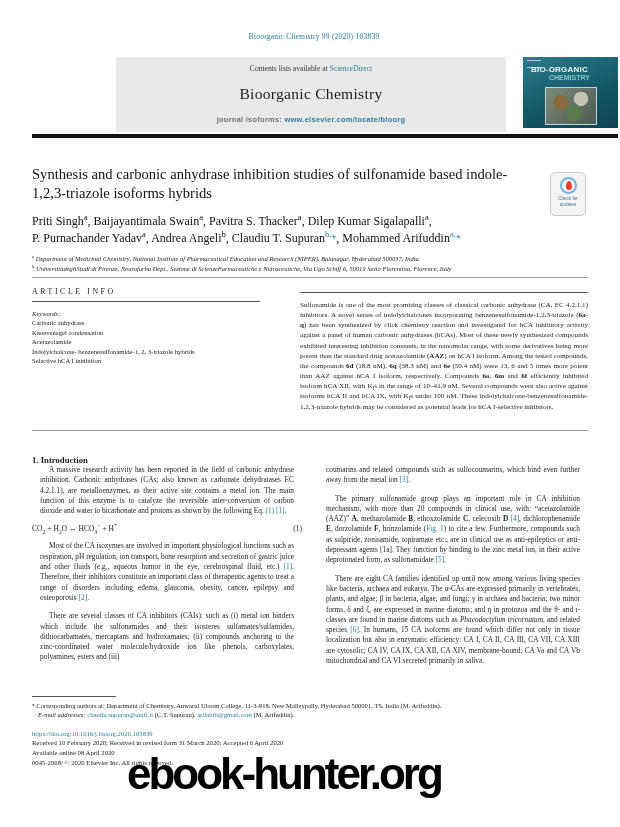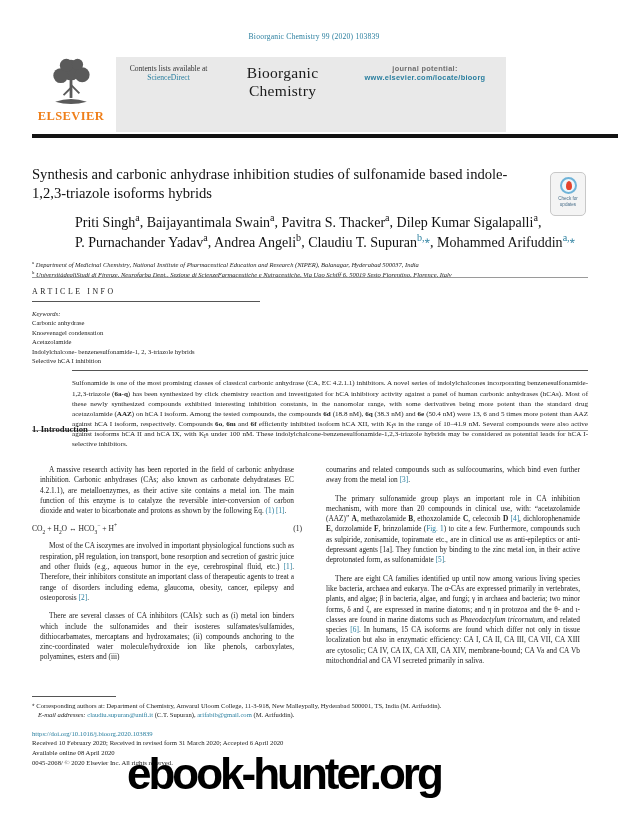--- a/index.html
+++ b/index.html
@@ -22,7 +22,7 @@
   .logo .tree{display:block;margin:0 auto;}
   .elsevier-word{color:#ef7f1a;font-size:12.5px;font-weight:bold;letter-spacing:0.4px;margin-top:-2px;}
   .graybox{position:absolute;left:84px;top:0;width:390px;height:75px;background:#e9e9e9;
-    display:flex;flex-direction:row;justify-content:space-between;text-align:center;
+    display:flex;flex-direction:column;justify-content:space-between;text-align:center;
     padding:7px 0 8px 0;box-sizing:border-box;}
   .contents-line{font-size:7.6px;color:#333;}
   .journal-name{font-size:15.5px;color:#1a1a1a;letter-spacing:0.3px;}

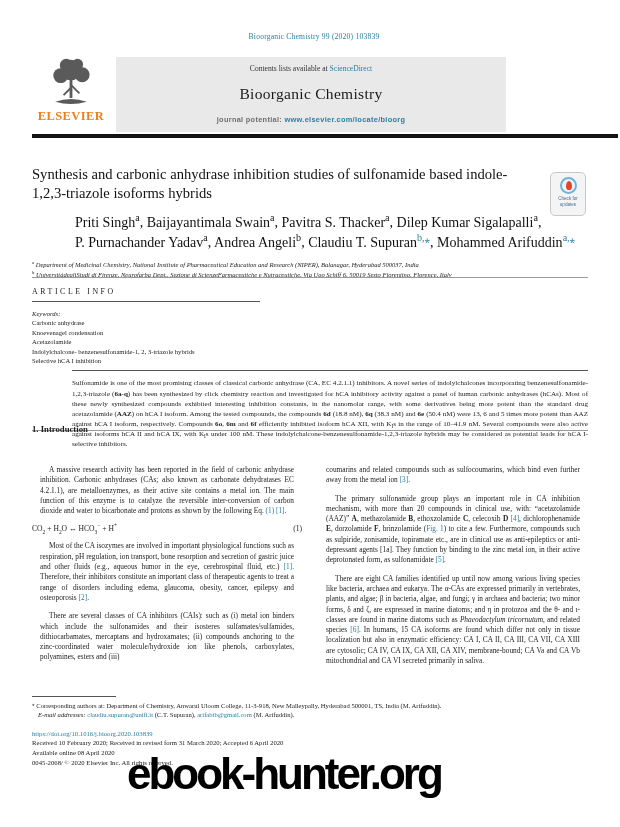--- a/index.html
+++ b/index.html
@@ -120,6 +120,12 @@
     <div class="journal-name">Bioorganic Chemistry</div>
     <div class="homepage-line"><span>journal potential: </span><span class="teal">www.elsevier.com/locate/bioorg</span></div>
   </div>
+  <div class="cover">
+    <div class="cover-deco"></div>
+    <div class="cover-t1">BIO-ORGANIC</div>
+    <div class="cover-t2">CHEMISTRY</div>
+    <div class="cover-photo"></div>
+  </div>
 </div>
 <div class="header-rule"></div>
 

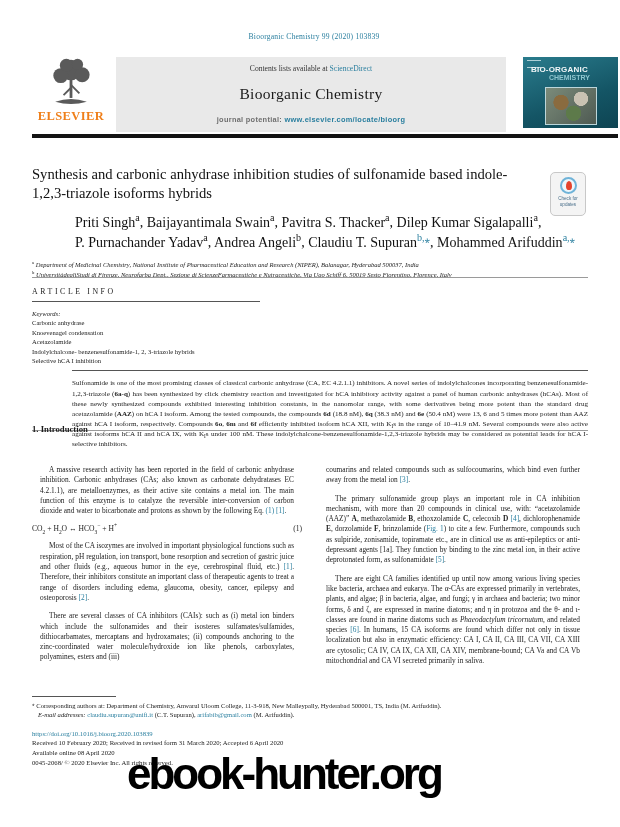--- a/index.html
+++ b/index.html
@@ -100,21 +100,6 @@
 <div class="citation">Bioorganic Chemistry 99 (2020) 103839</div>
 
 <div class="banner">
-  <div class="logo">
-    <svg class="tree" width="56" height="54" viewBox="0 0 60 58">
-      <g fill="#5a5a5a">
-        <circle cx="30" cy="14" r="11"></circle>
-        <circle cx="19" cy="20" r="8"></circle>
-        <circle cx="42" cy="19" r="8"></circle>
-        <circle cx="25" cy="9" r="7"></circle>
-        <circle cx="37" cy="8" r="6"></circle>
-      </g>
-      <path d="M30 24 L30 44" stroke="#5a5a5a" stroke-width="3" fill="none"></path>
-      <path d="M30 33 L22 41 M30 30 L39 39" stroke="#5a5a5a" stroke-width="2" fill="none"></path>
-      <path d="M13 48 Q30 42 47 48 Q30 53 13 48 Z" fill="#5a5a5a"></path>
-    </svg>
-    <div class="elsevier-word">ELSEVIER</div>
-  </div>
   <div class="graybox">
     <div class="contents-line"><span>Contents lists available at </span><span class="teal">ScienceDirect</span></div>
     <div class="journal-name">Bioorganic Chemistry</div>

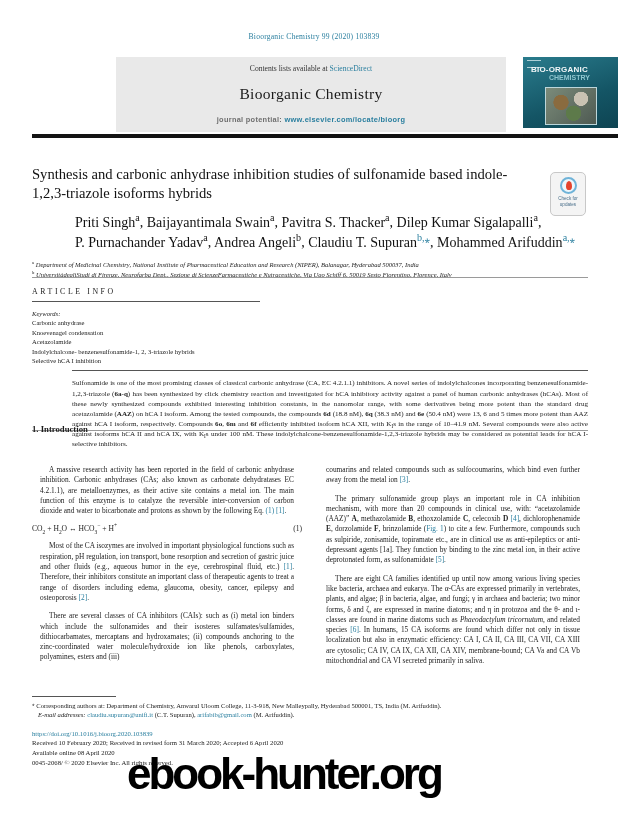--- a/index.html
+++ b/index.html
@@ -103,7 +103,7 @@
   <div class="graybox">
     <div class="contents-line"><span>Contents lists available at </span><span class="teal">ScienceDirect</span></div>
     <div class="journal-name">Bioorganic Chemistry</div>
-    <div class="homepage-line"><span>journal potential: </span><span class="teal">www.elsevier.com/locate/bioorg</span></div>
+    <div class="homepage-line"><span>journal isoforms: </span><span class="teal">www.elsevier.com/locate/bioorg</span></div>
   </div>
   <div class="cover">
     <div class="cover-deco"></div>

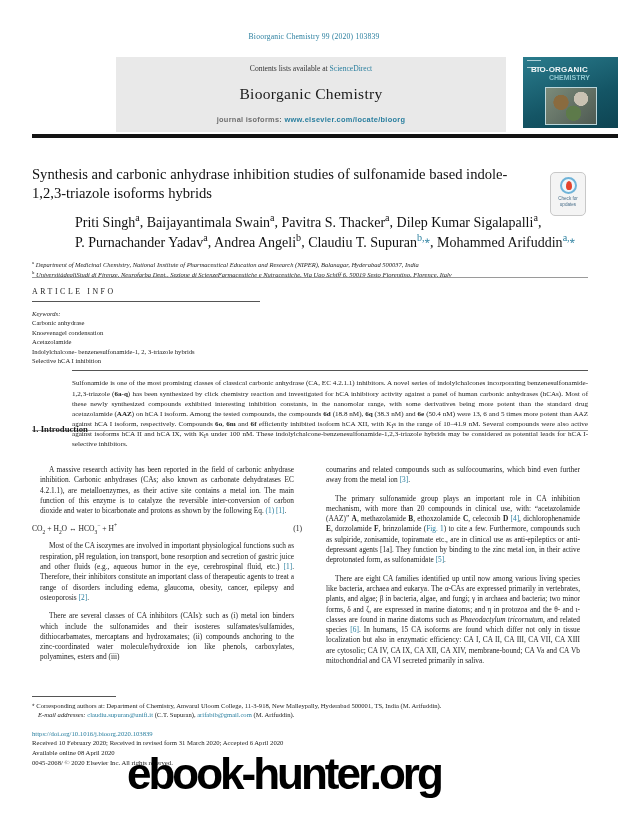--- a/index.html
+++ b/index.html
@@ -55,7 +55,7 @@
   .badge-drop{position:absolute;left:4px;top:2px;width:6px;height:9px;background:#e4432c;
     border-radius:50% 50% 50% 50% / 60% 60% 40% 40%;}
   .badge-label{font-family:"Liberation Sans",sans-serif;font-size:4.6px;color:#4a6f8a;line-height:1.2;}
-  .authors{font-size:14px;margin-top:9px;line-height:1.45;color:#111;margin-left:43px;}
+  .authors{font-size:12px;margin-top:9px;line-height:1.45;color:#111;}
   .affils{margin-top:7px;font-size:6.5px;line-height:1.5;color:#222;}
   .affil{font-style:italic;}
   .affil sup{font-style:normal;}

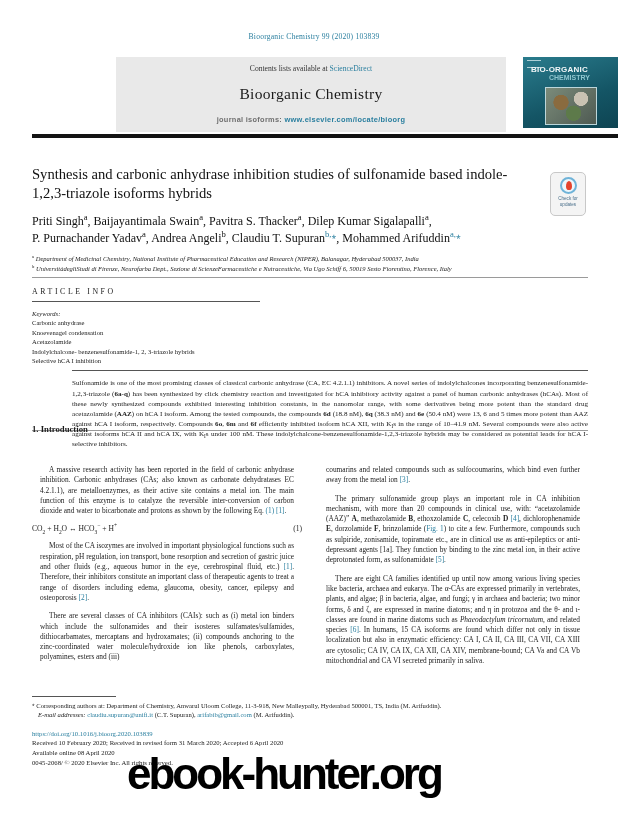--- a/index.html
+++ b/index.html
@@ -63,7 +63,7 @@
   .rule-thin{position:absolute;left:32px;width:556px;height:1px;background:#9a9a9a;}
 
   
-  .infosec{position:absolute;top:287px;left:32px;width:556px;display:flex;flex-direction:column;}
+  .infosec{position:absolute;top:287px;left:32px;width:556px;display:flex;}
   .info-col{width:228px;flex:none;}
   .abs-col{margin-left:40px;flex:1;}
   .sec-head{font-size:7.8px;letter-spacing:2.6px;color:#222;}

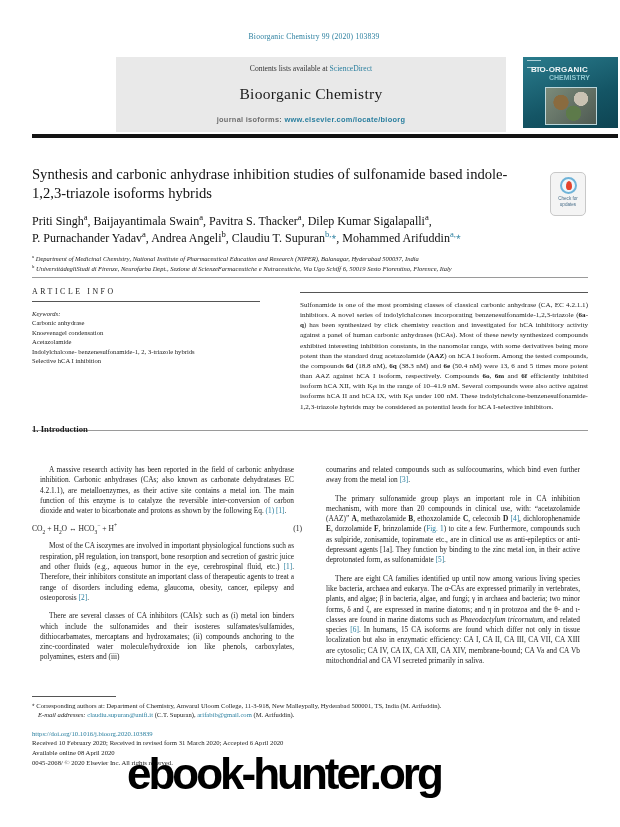--- a/index.html
+++ b/index.html
@@ -72,7 +72,7 @@
   .kw-label{font-style:italic;}
   .abstract-text{font-size:7.1px;line-height:10.15px;text-align:justify;color:#1c1c1c;}
 
-  .intro-head{position:absolute;top:424px;left:32px;font-size:8.7px;font-weight:bold;}
+  .intro-head{position:absolute;top:455px;left:32px;font-size:8.7px;font-weight:bold;}
 
   
   .cols{position:absolute;top:457px;left:32px;width:556px;display:flex;}

